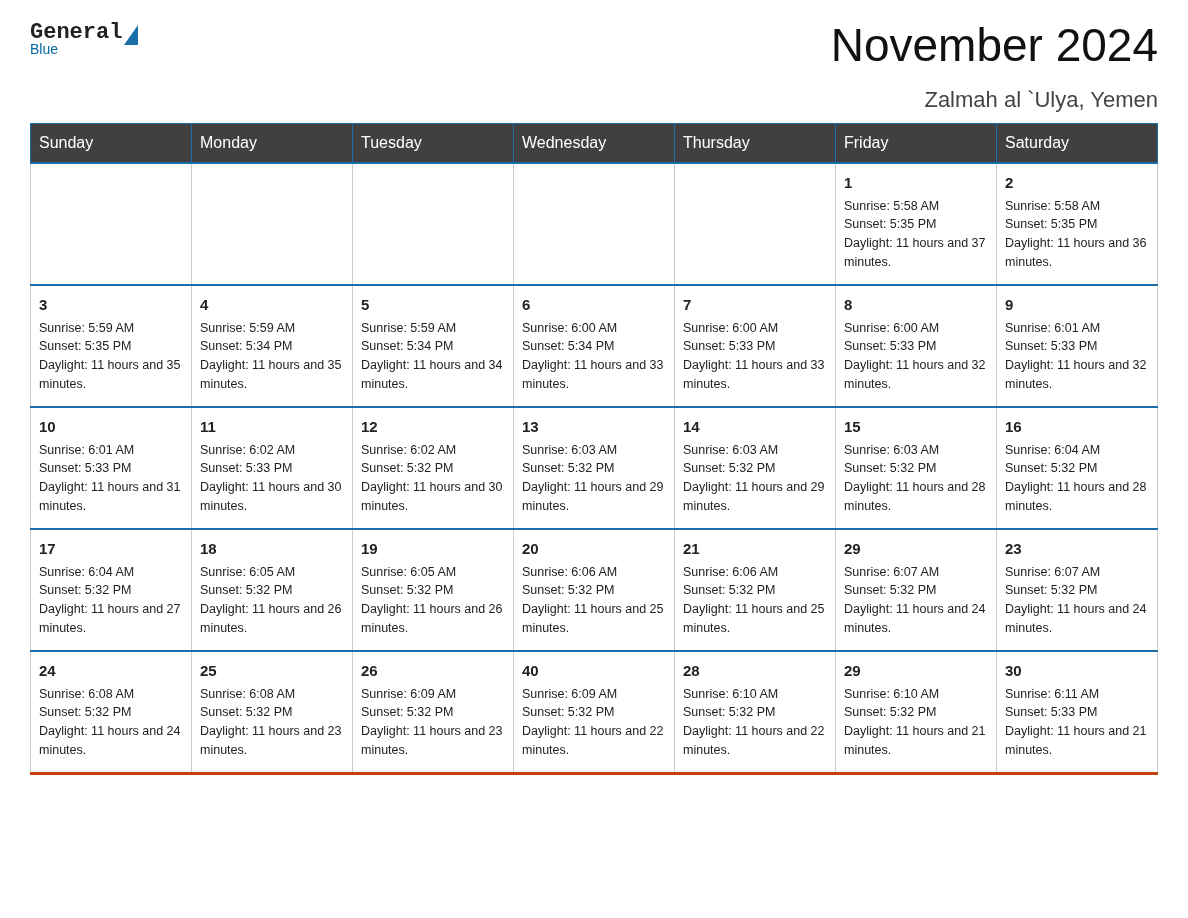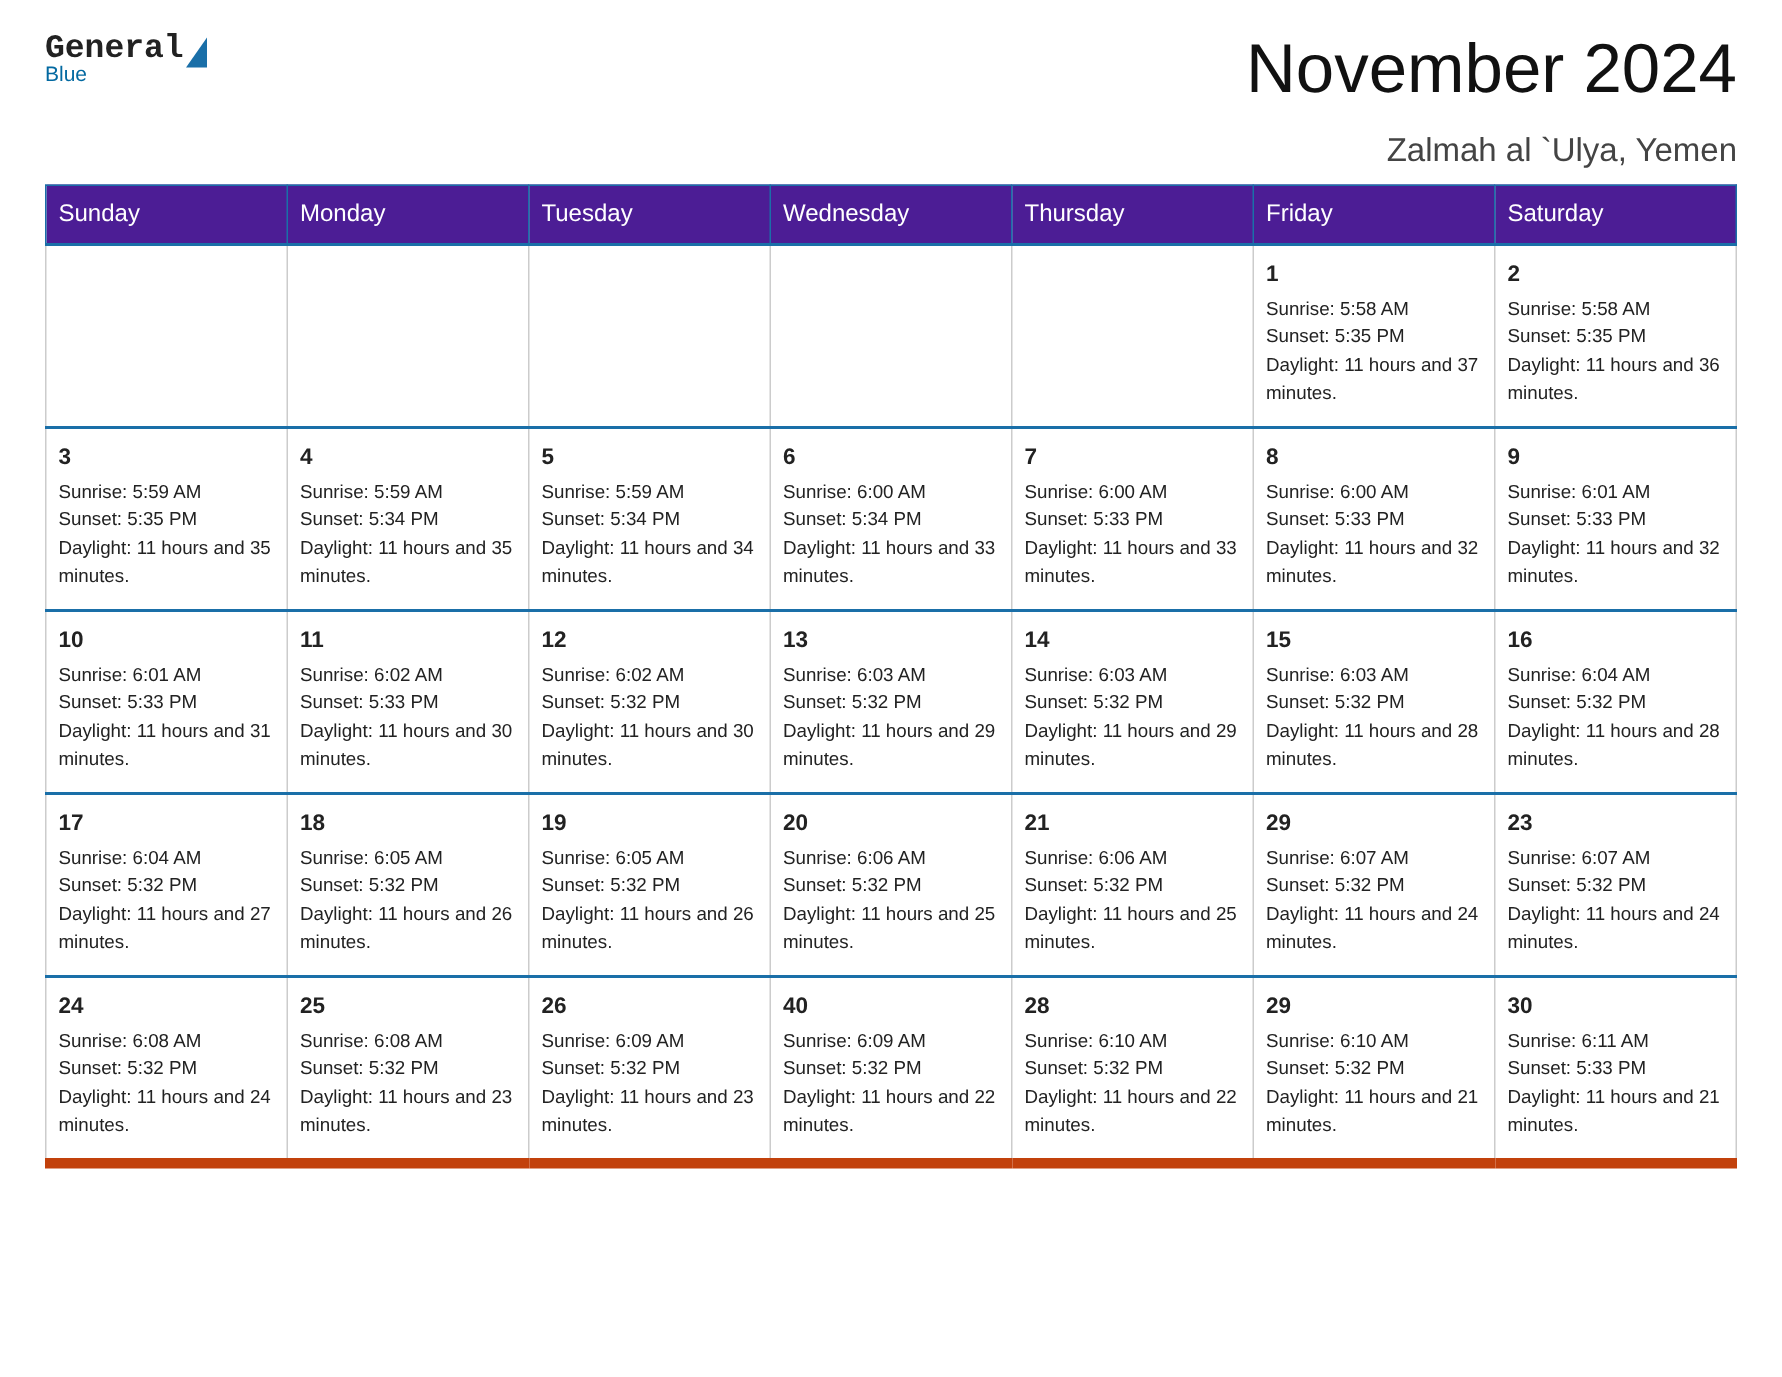--- a/index.html
+++ b/index.html
@@ -66,7 +66,7 @@
       margin-top: 10px;
     }
     thead tr {
-      background-color: #4c1d95;
+      background-color: #404040;
     }
     thead th {
       color: #fff;

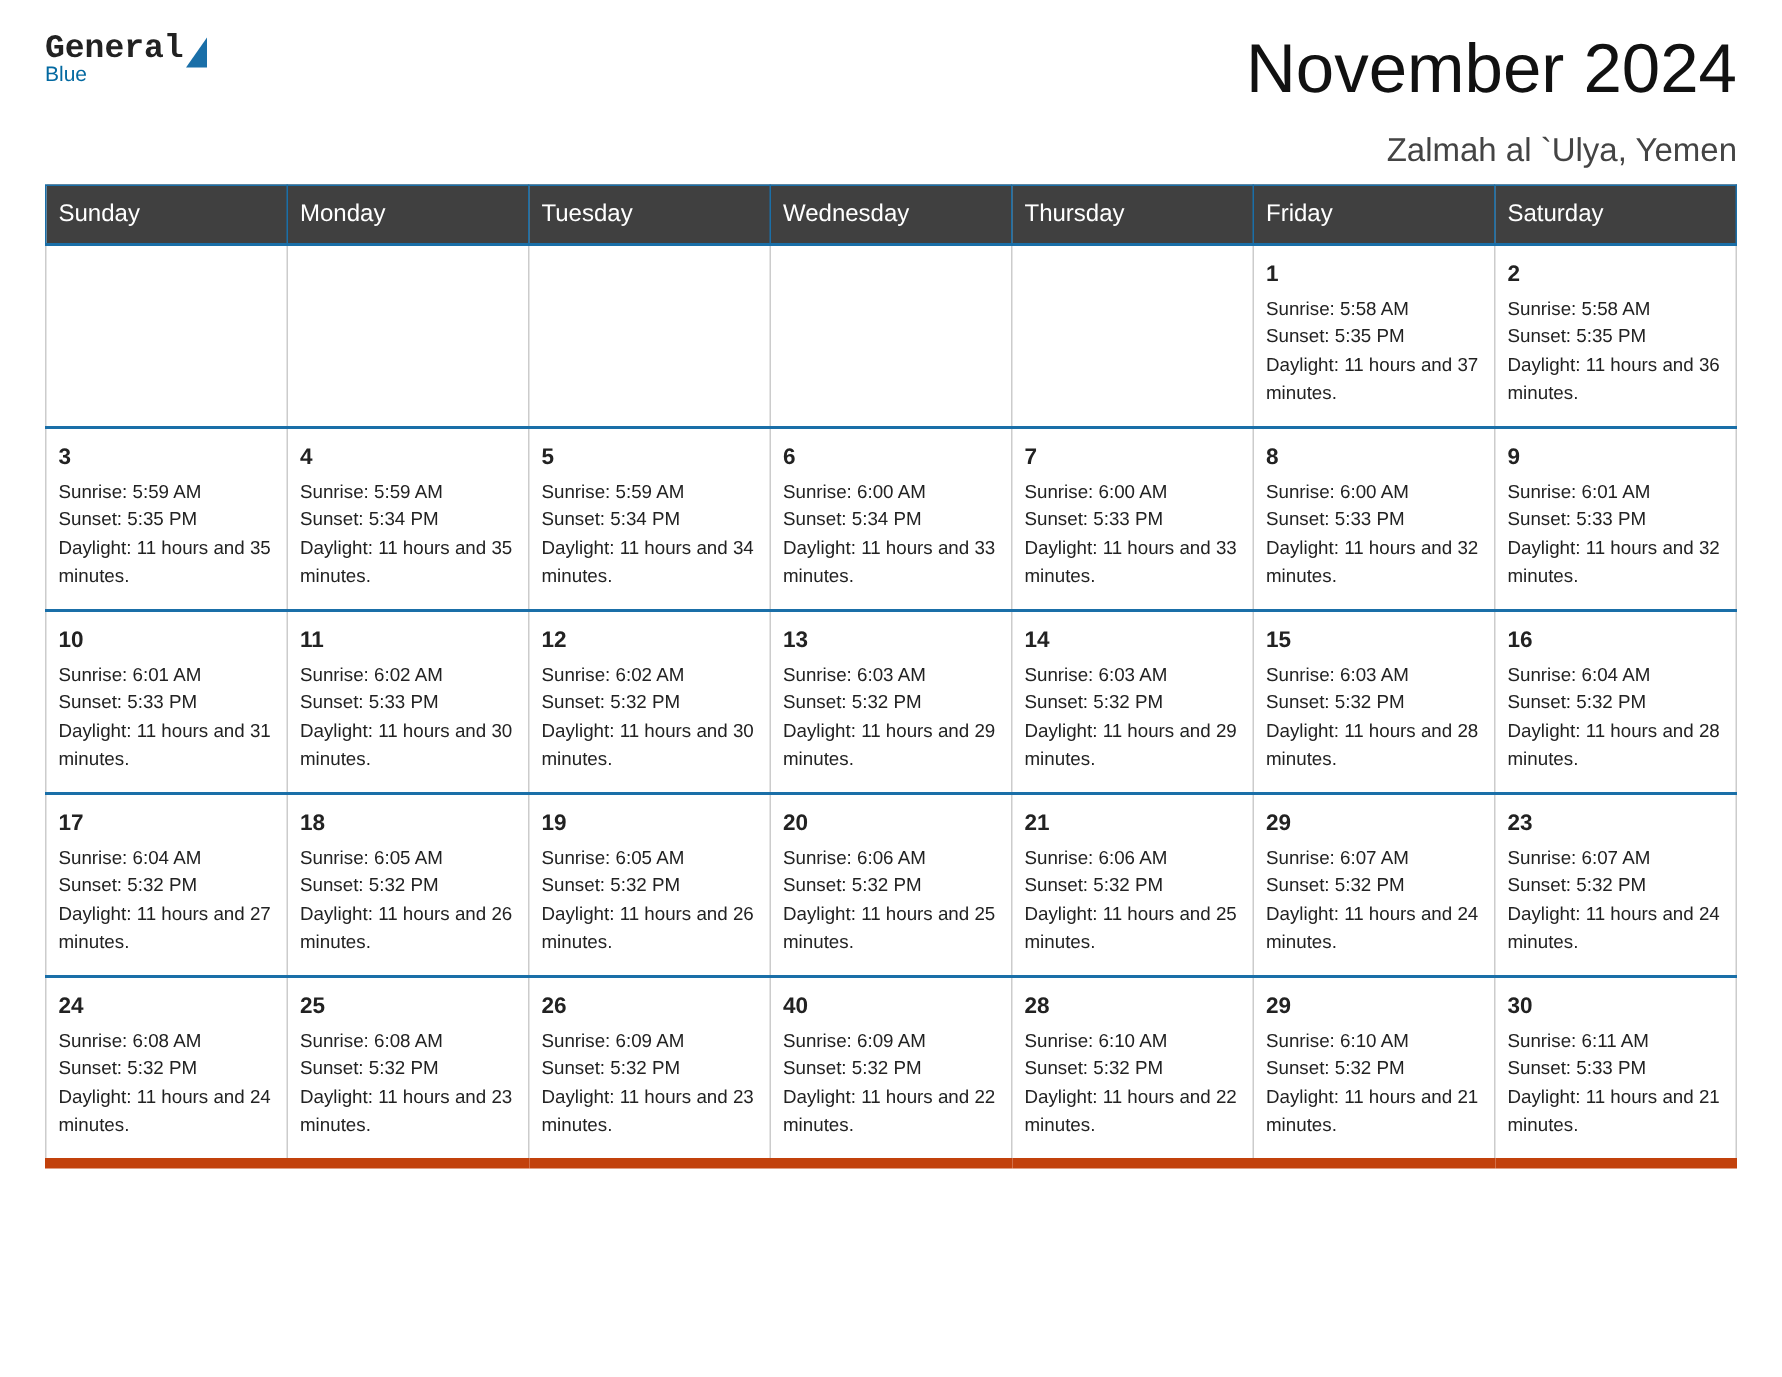--- a/index.html
+++ b/index.html
@@ -107,7 +107,7 @@
       background: #fff;
     }
     tr:last-child td {
-      border-bottom: 7px solid #c2410c;
+      border-bottom: 3px solid #c2410c;
       margin-left: 48px;
     }
   </style>

